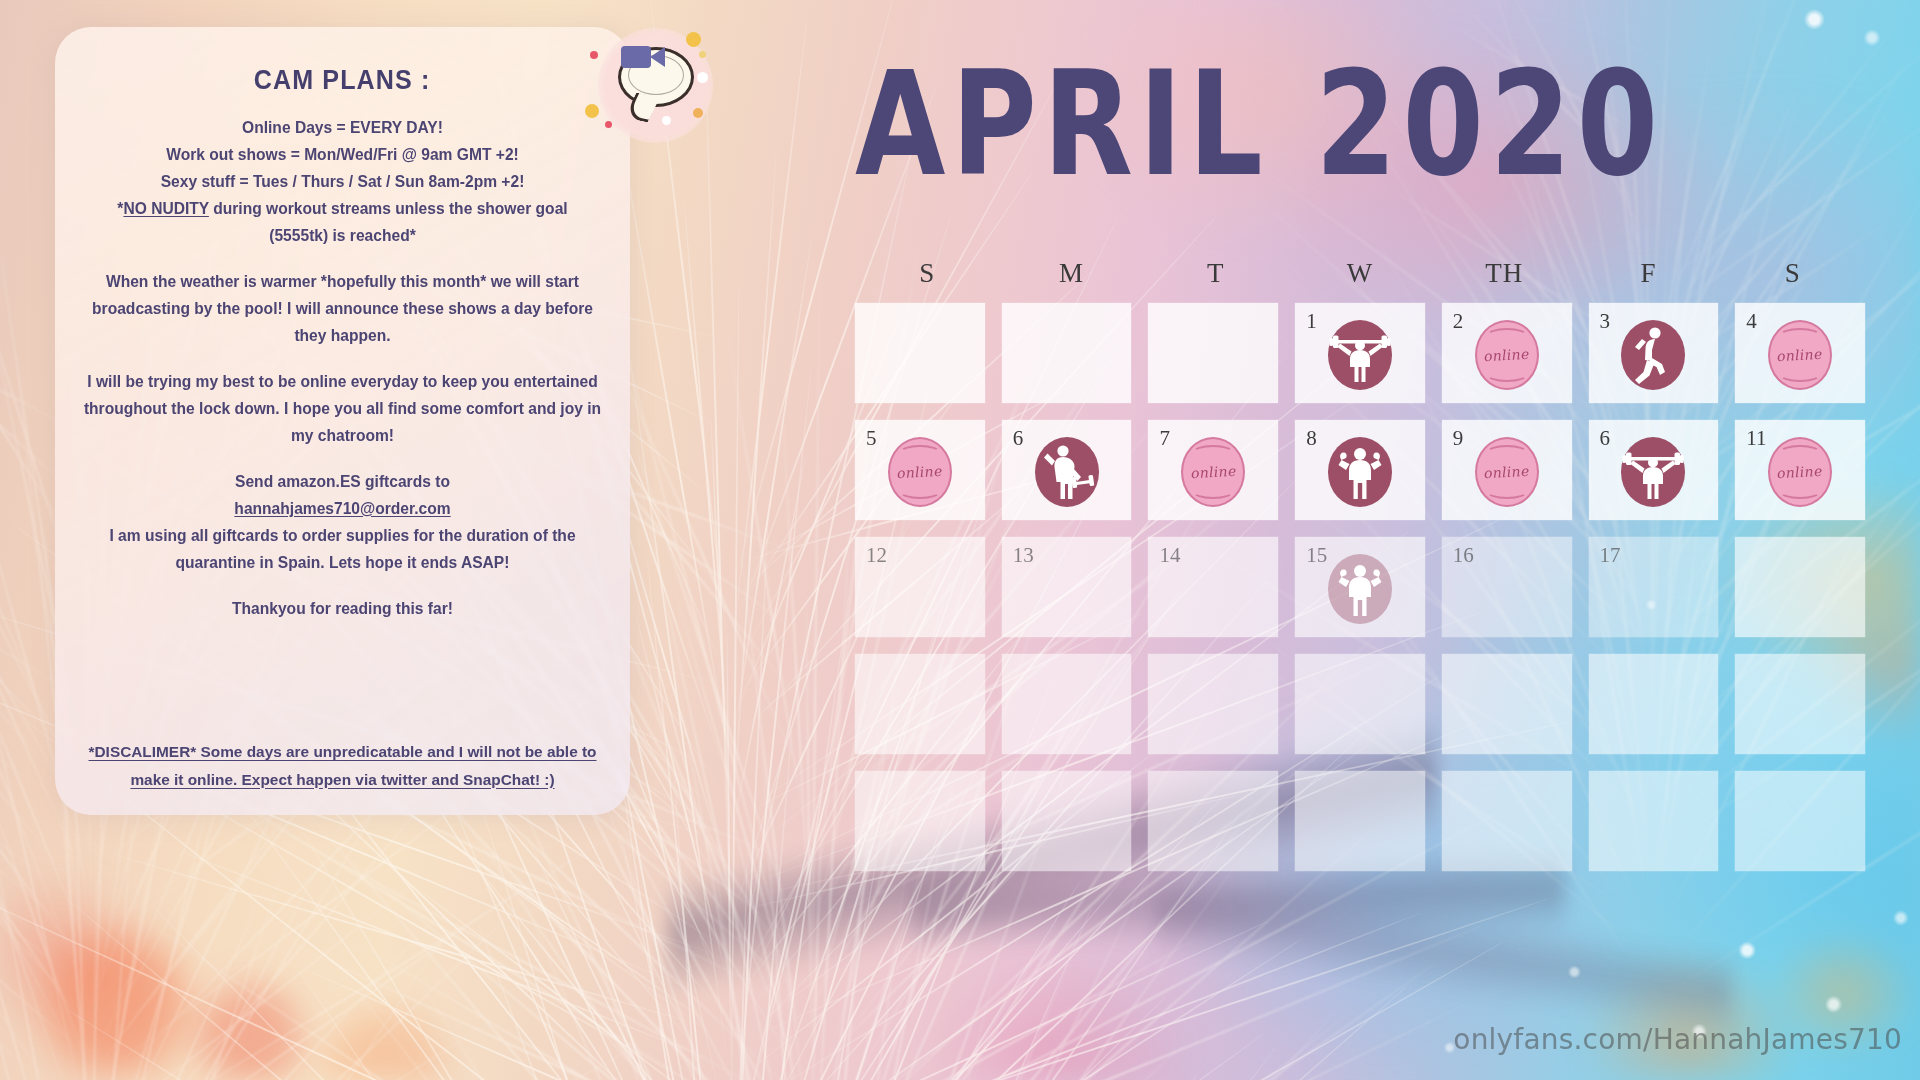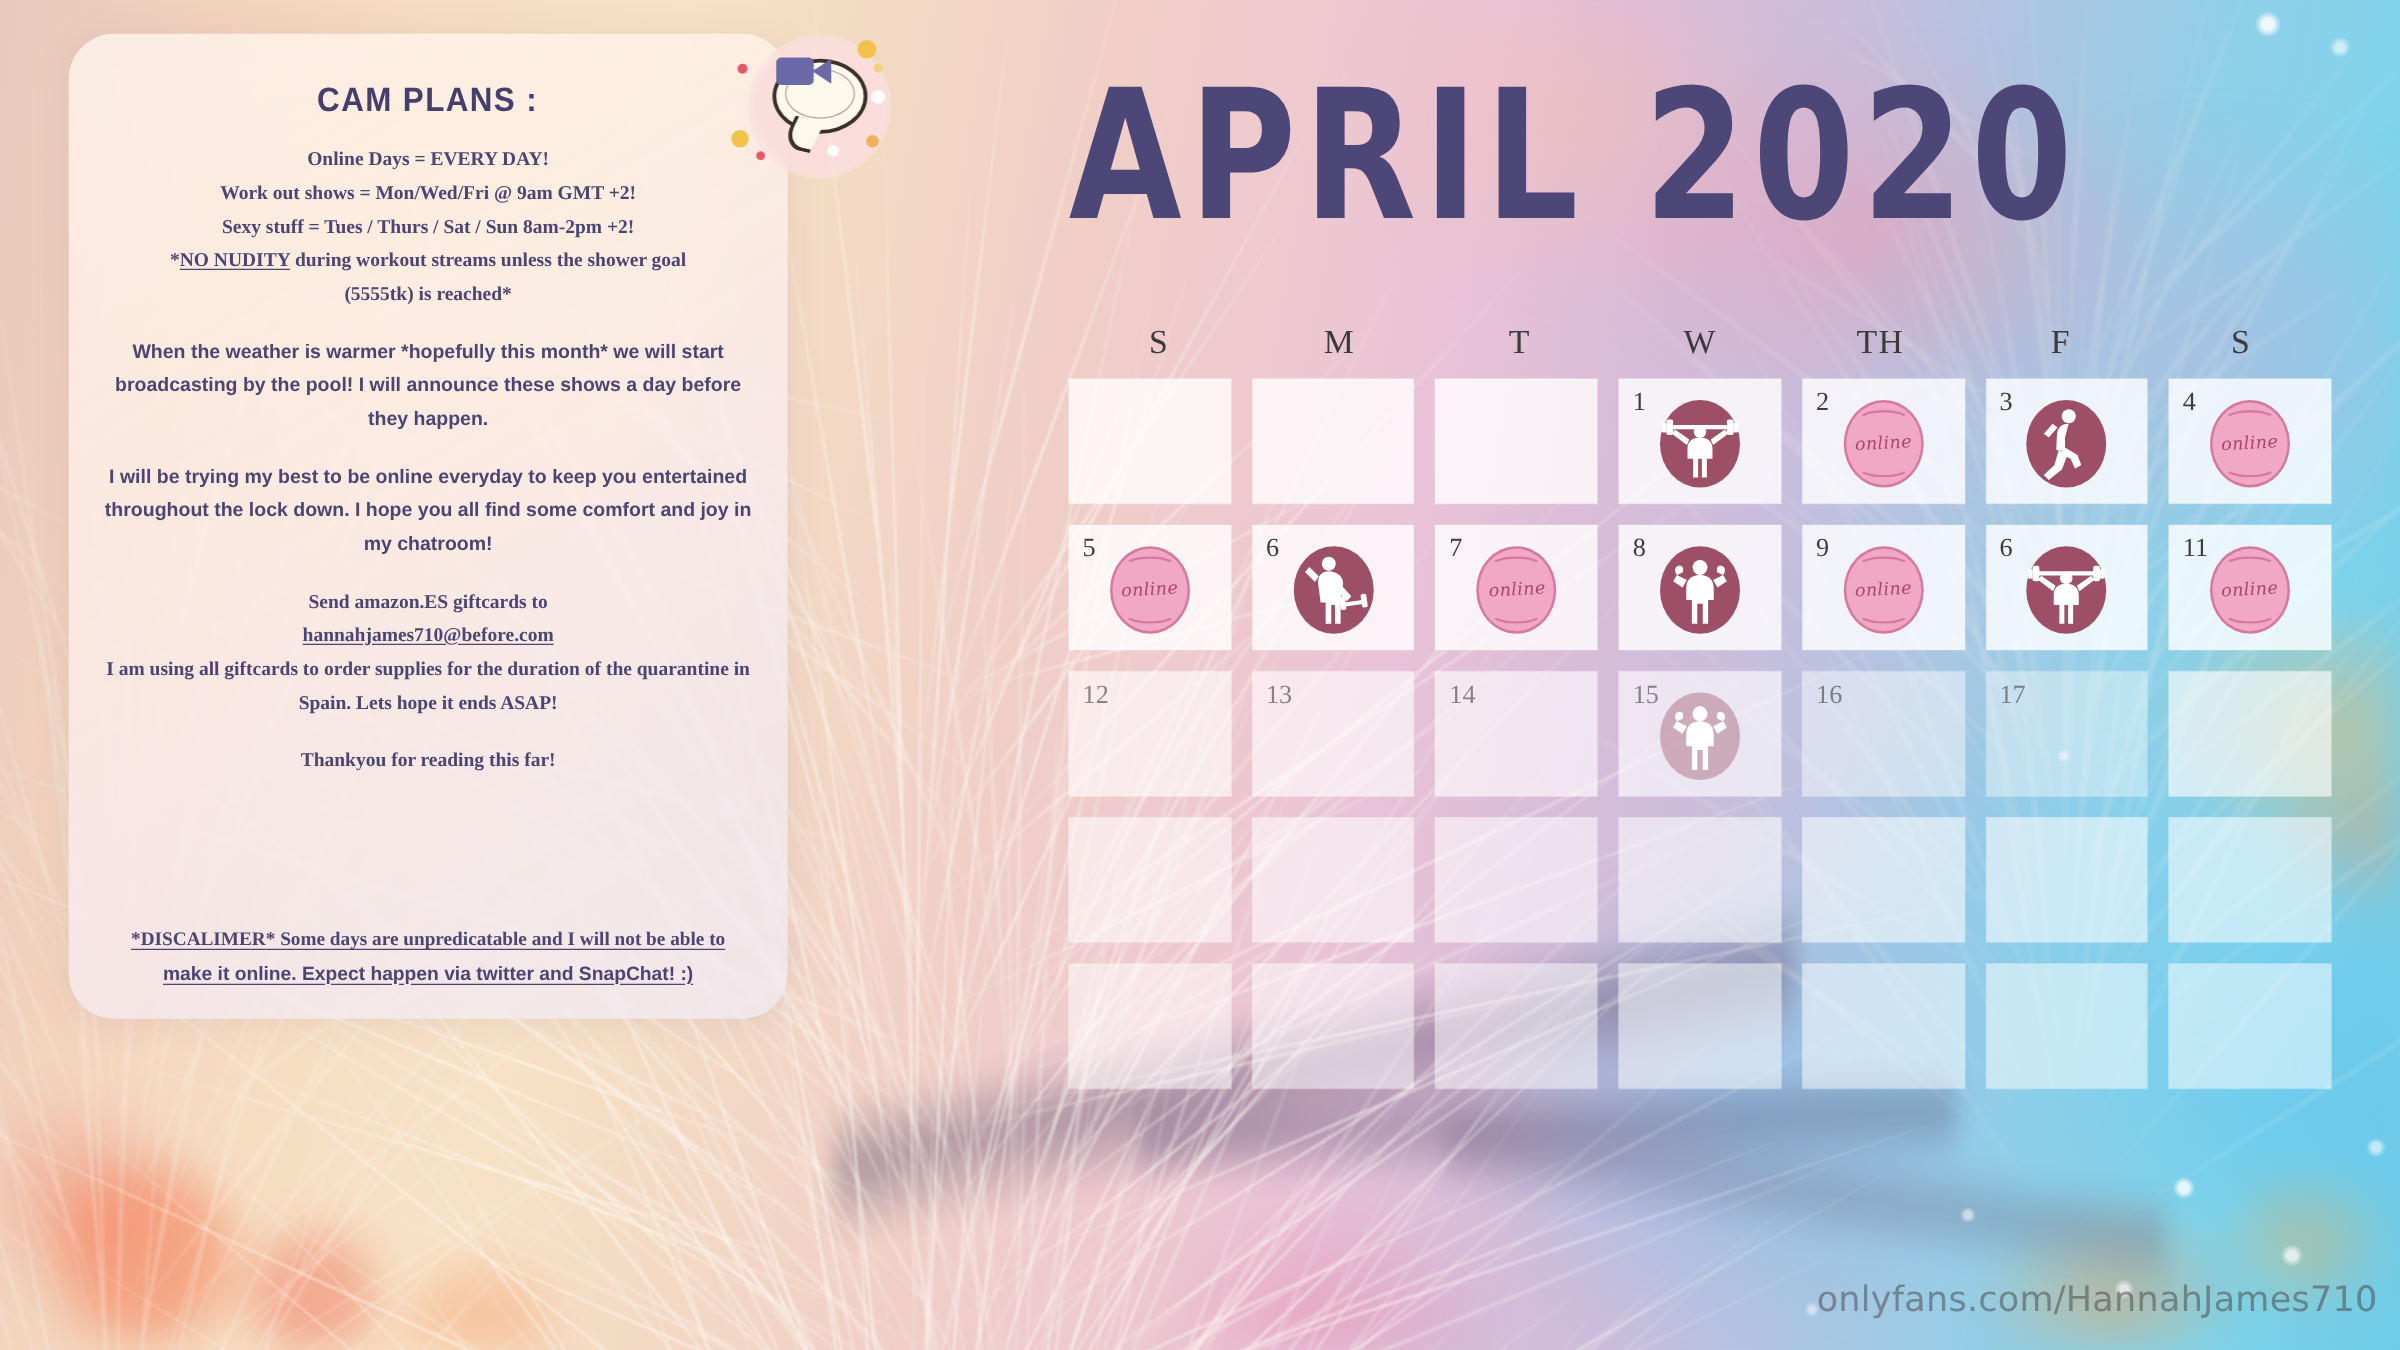--- a/index.html
+++ b/index.html
@@ -107,7 +107,7 @@
   .panel-body { font-size:15.6px; font-weight:700; line-height:1.73; color:#4c4573; }
   .para { margin-top:19px; }
   .u { text-decoration:underline; text-underline-offset:2px; }
-  .blk { display:block;font-family:Liberation Serif, serif; }
+  .blk { display:block; }
 
   #disclaimer {
     position:absolute; left:22px; right:22px; bottom:22px;

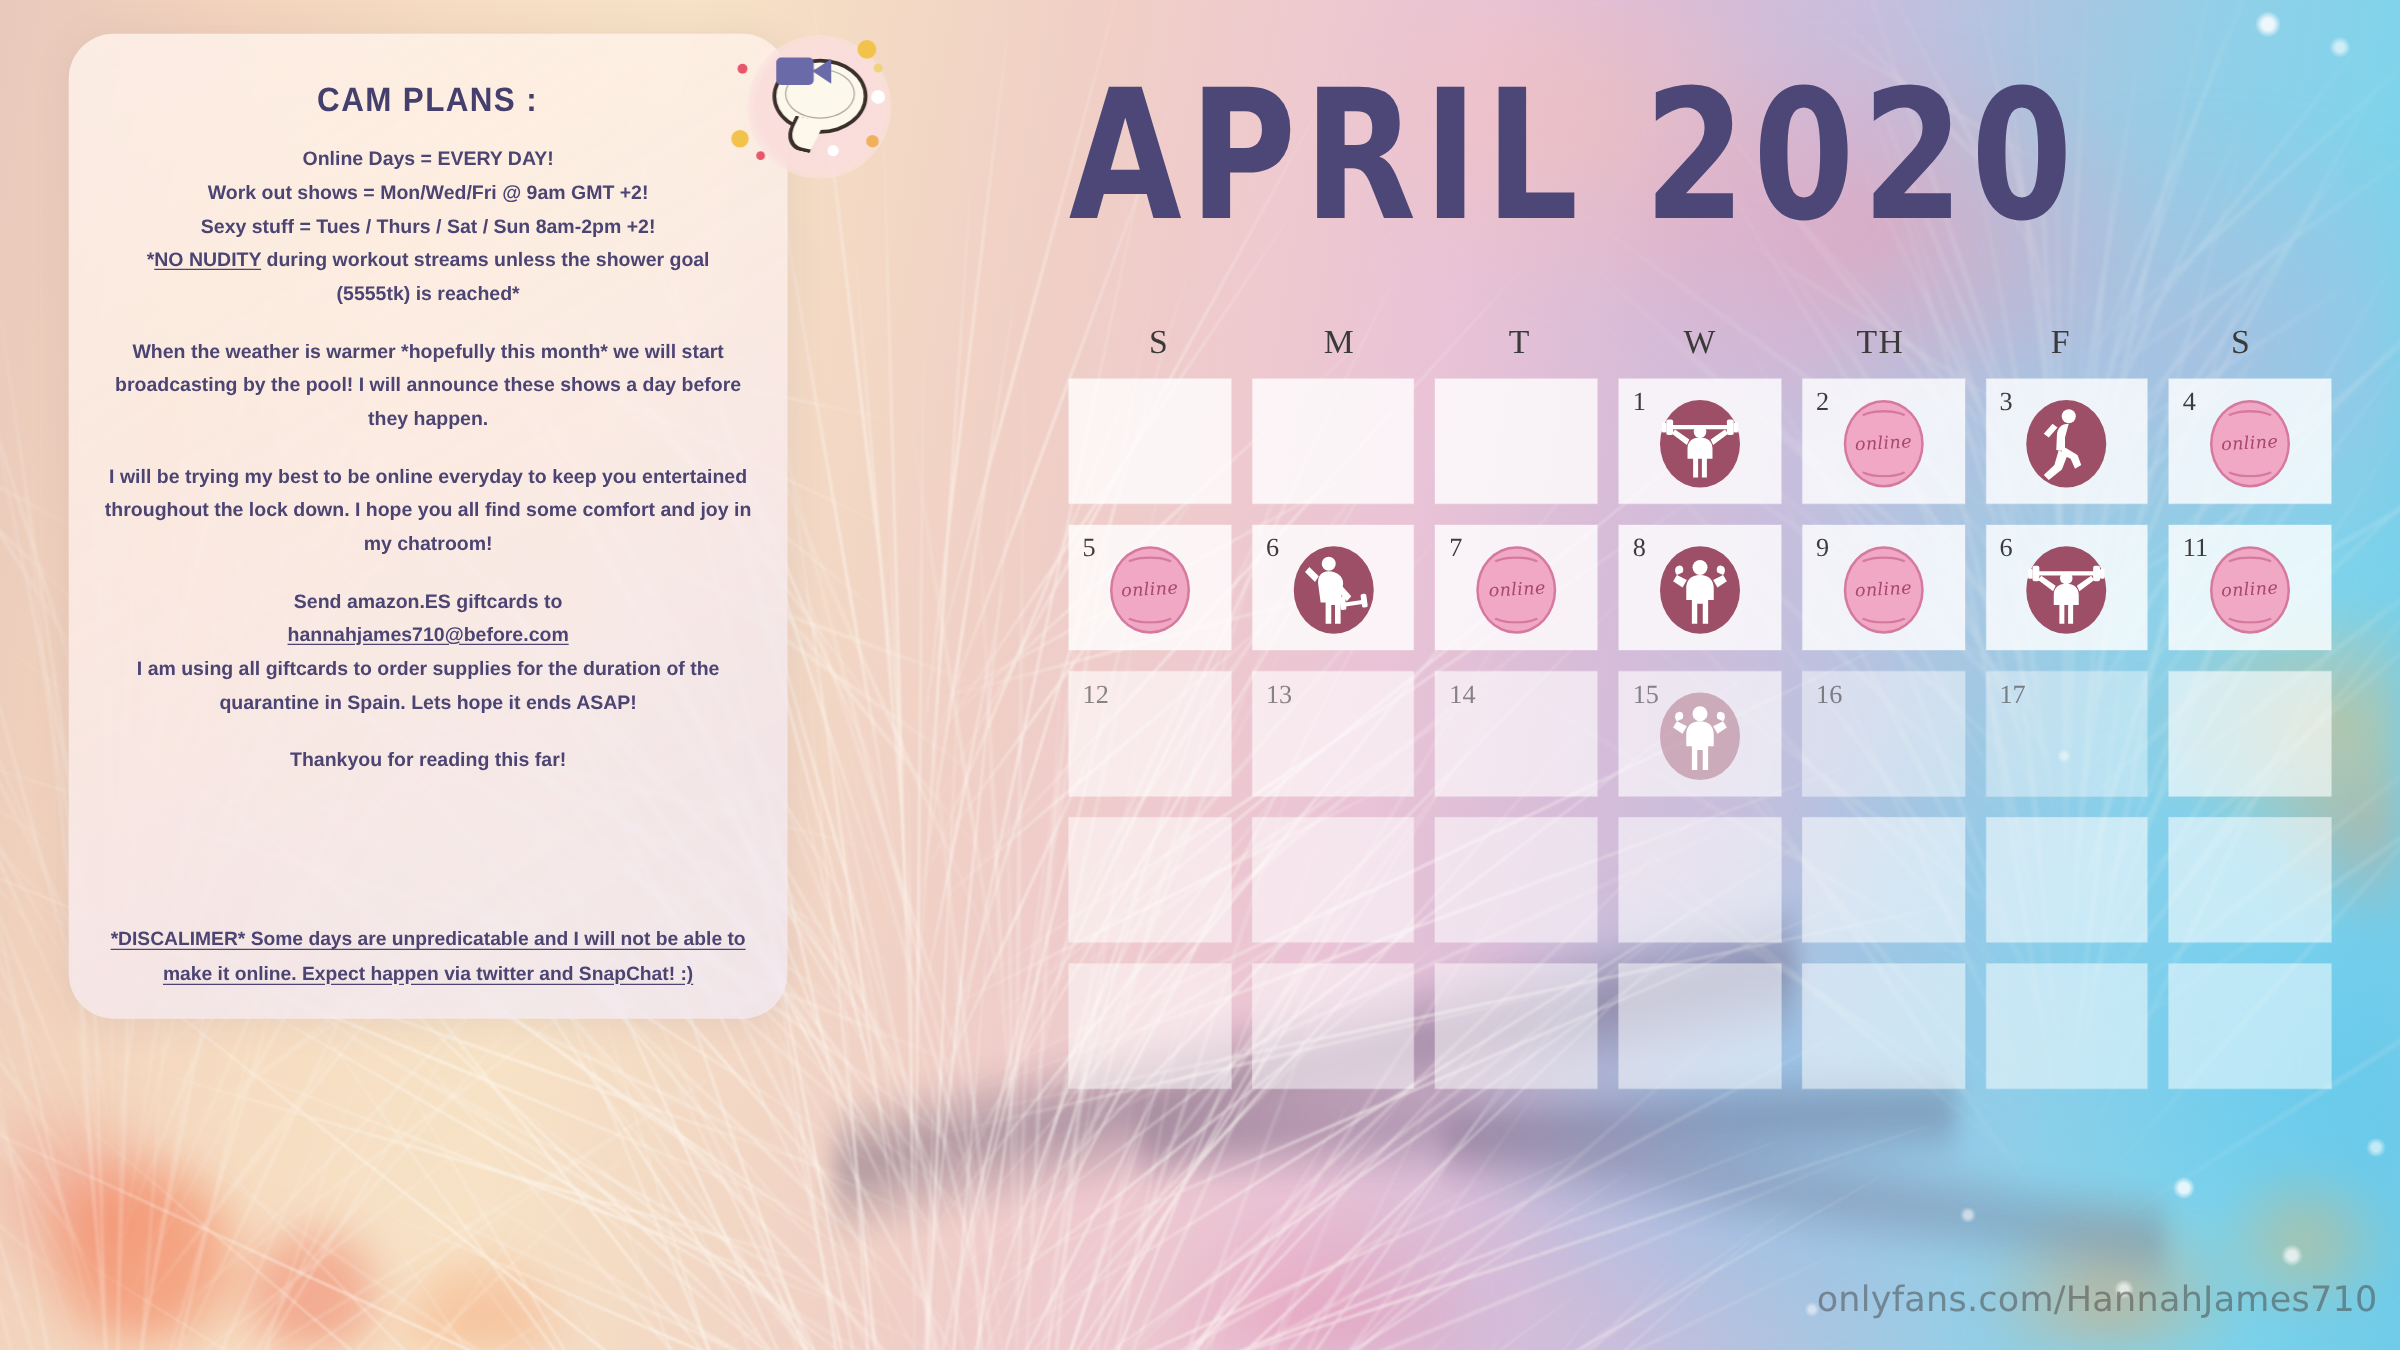--- a/index.html
+++ b/index.html
@@ -708,7 +708,7 @@
 
     <div class="para">
       <span class="blk">Send amazon.ES giftcards to</span>
-      <span class="blk u">hannahjames710@before.com</span>
+      <span class="blk u">hannahjames710@order.com</span>
       <span class="blk">I am using all giftcards to order supplies for the duration of the quarantine in Spain. Lets hope it ends ASAP!</span>
     </div>
 

